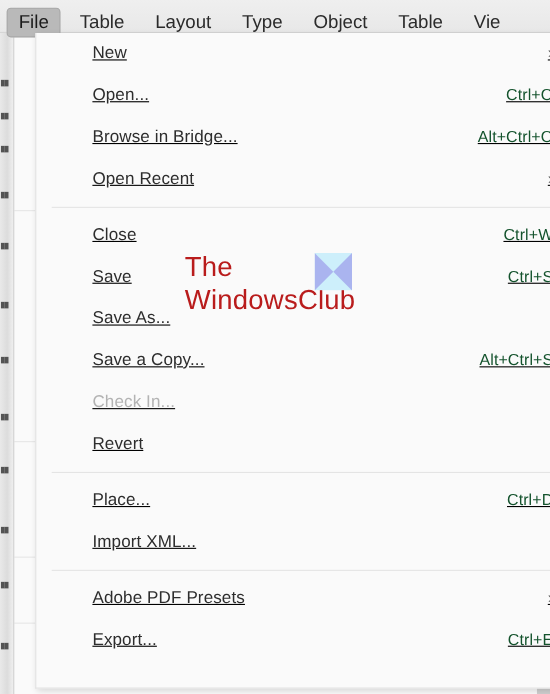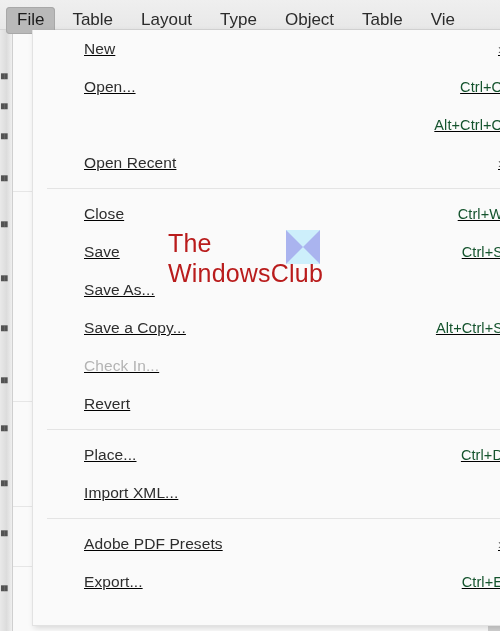--- a/index.html
+++ b/index.html
@@ -222,6 +222,7 @@
       <span class="mi-shortcut">Ctrl+O</span>
     </div>
     <div class="menu-row">
+      <span class="mi-label">Browse in Bridge...</span>
       <span class="mi-shortcut">Alt+Ctrl+O</span>
     </div>
     <div class="menu-row">

